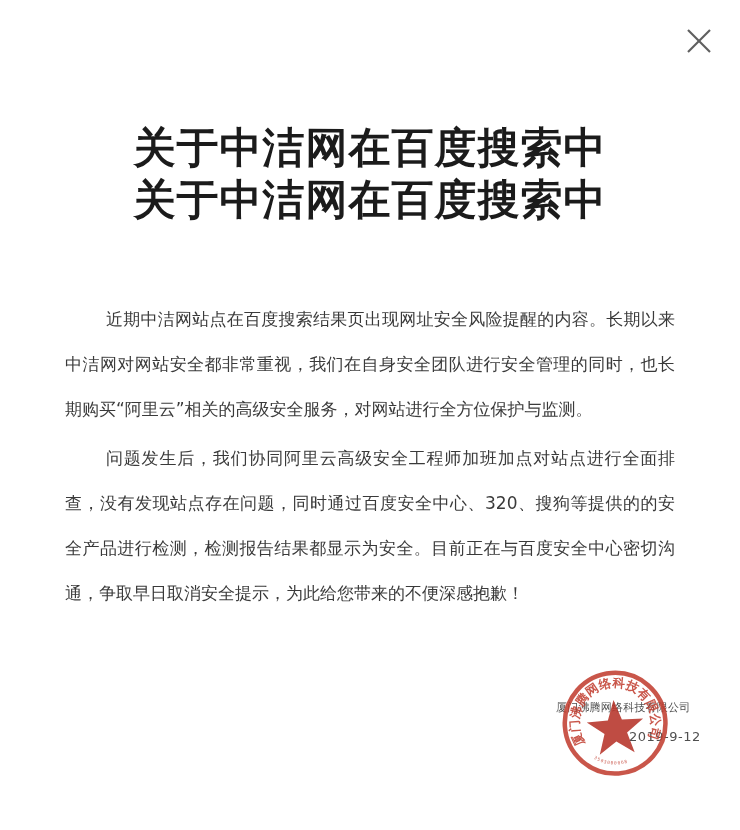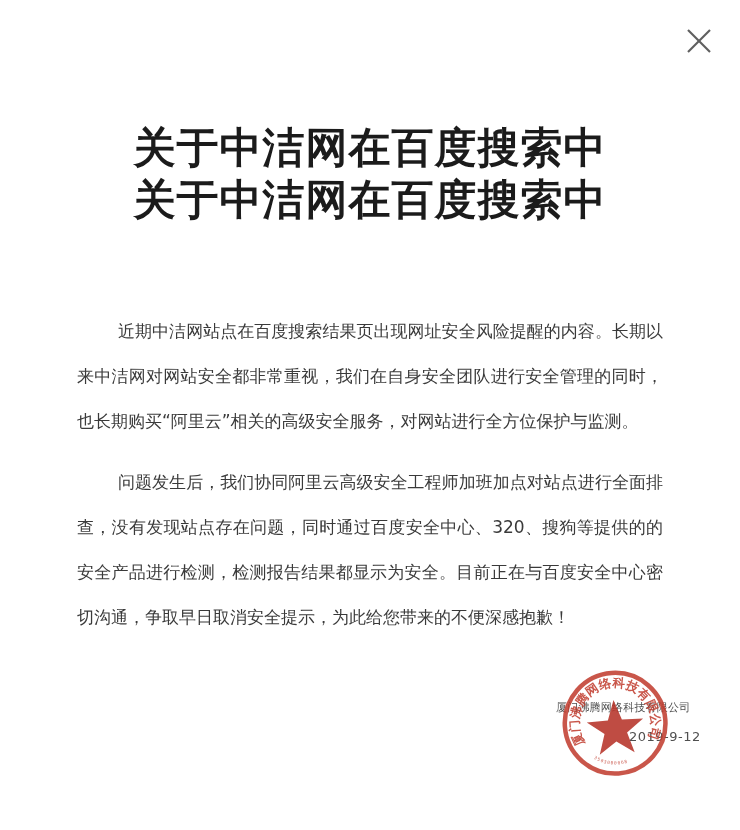--- a/index.html
+++ b/index.html
@@ -49,7 +49,7 @@
     color: #3a3a3a;
     text-align: justify;
   }
-  .doc-body p { margin: 16px; text-indent: 41px; }
+  .doc-body p { margin: 4px; text-indent: 41px; }
   .doc-body p + p { margin-top: 3px; }
 
   

